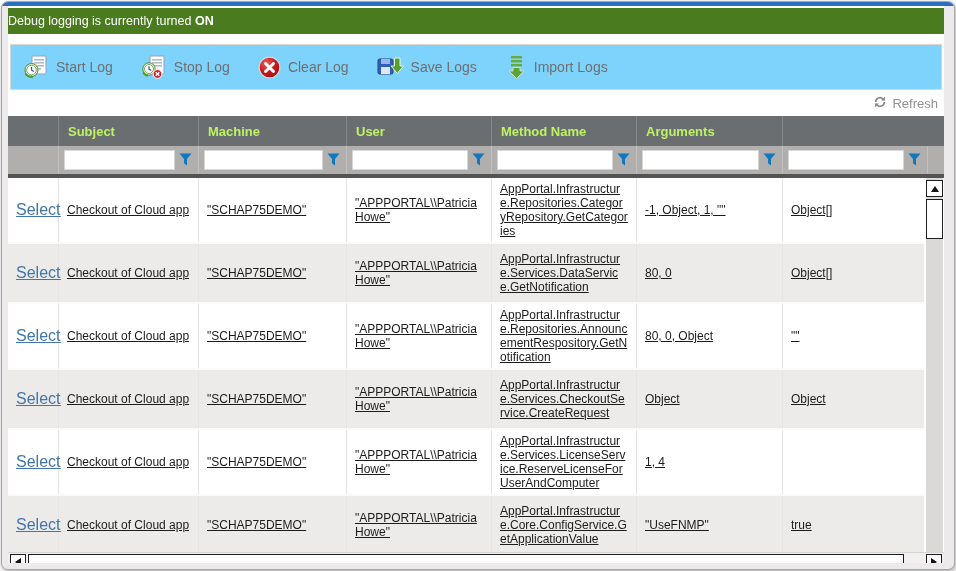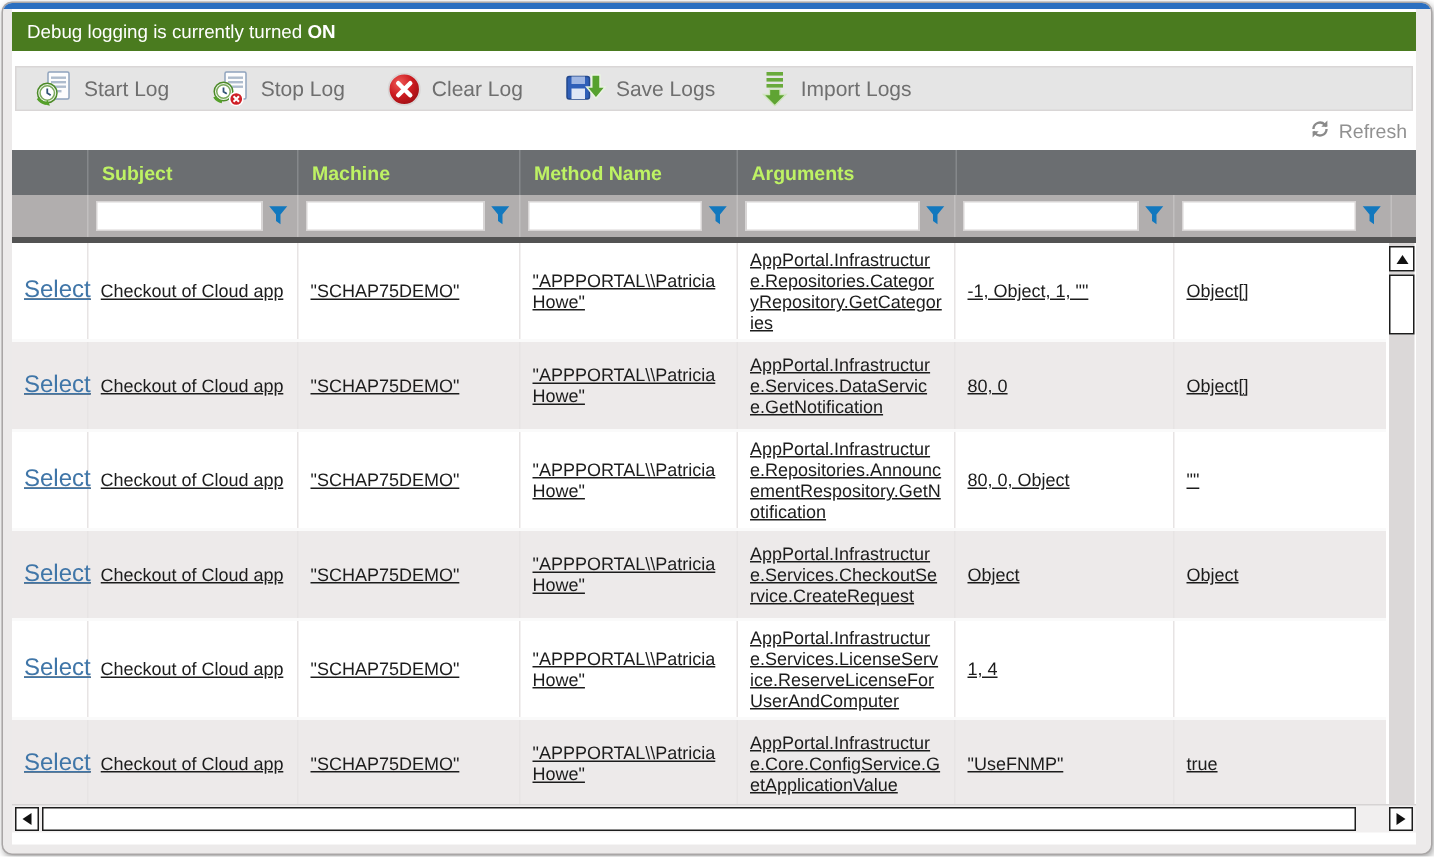--- a/index.html
+++ b/index.html
@@ -12,7 +12,7 @@
 
   
   .banner{height:26px;margin-top:2px;background:#4a7b1f;color:#fff;font-size:12.5px;
-    line-height:26px;padding-left:10px;}
+    line-height:26px;padding-left:0;}
   .banner b{font-weight:bold;}
 
   

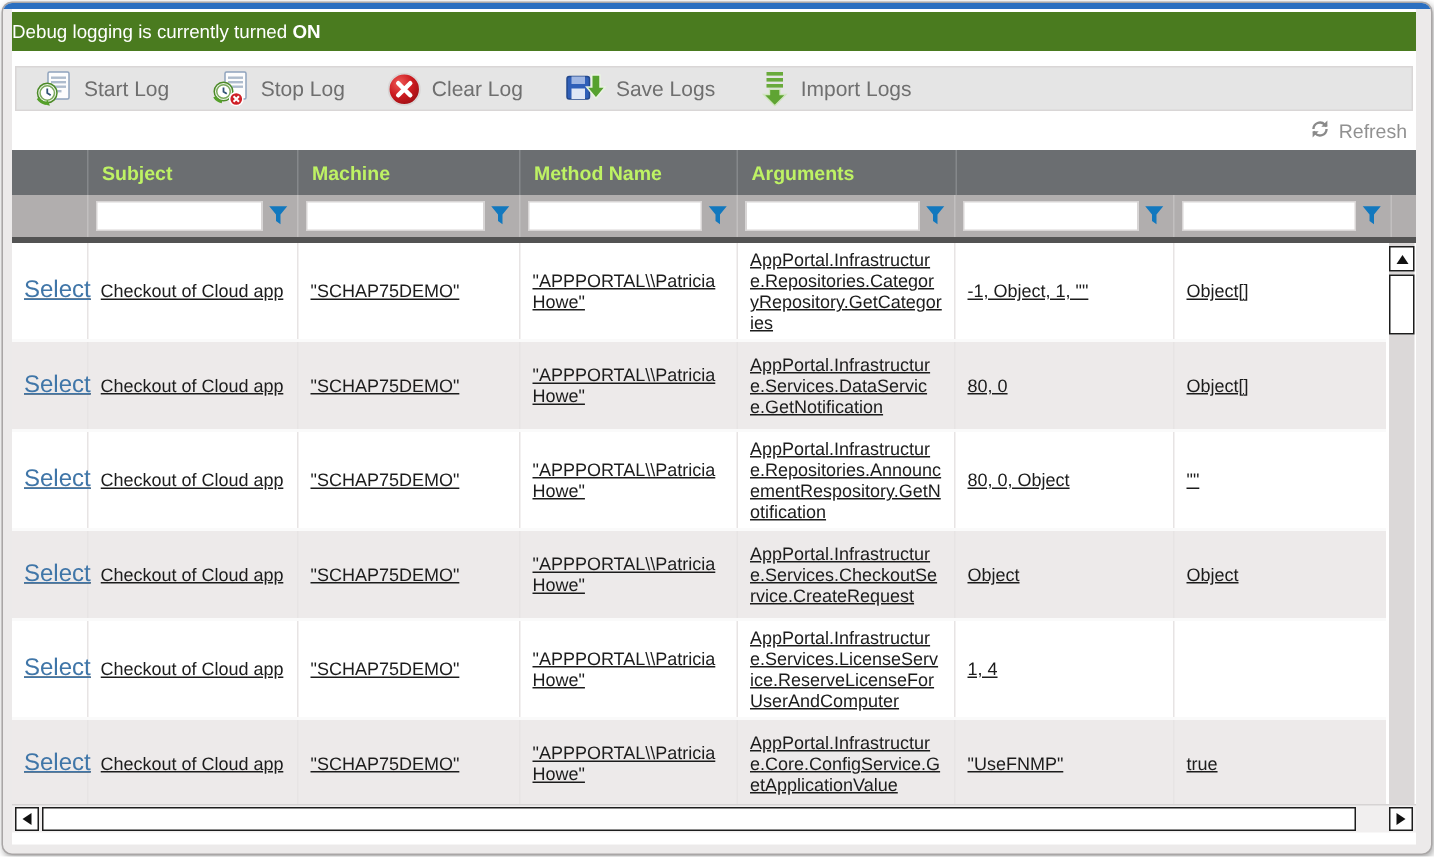--- a/index.html
+++ b/index.html
@@ -17,7 +17,7 @@
 
   
   .gap1{height:10px;background:#fff;}
-  .toolbar{height:30px;margin:0 2px;background:#e5e5e5;border:1px solid #d9d6d6;
+  .toolbar{height:46px;margin:0 2px;background:#7dd3fc;border:1px solid #d9d6d6;
     display:flex;align-items:center;gap:28px;padding-left:12px;}
   .tbtn{display:flex;align-items:center;gap:7px;color:#6f6f6f;font-size:14px;cursor:pointer;}
   .tbtn svg{display:block;}

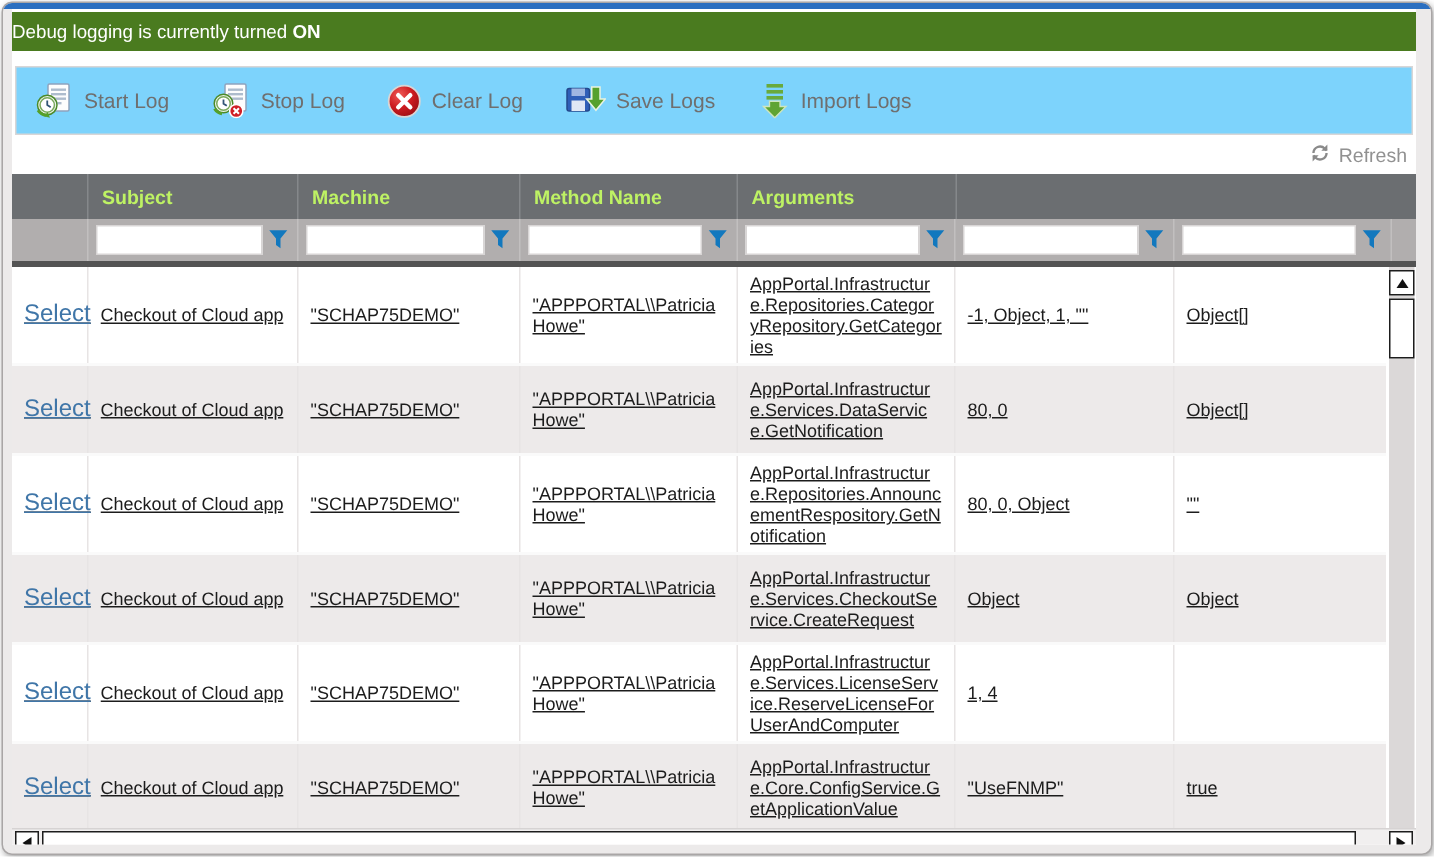--- a/index.html
+++ b/index.html
@@ -178,6 +178,7 @@
       <div class="cell c0"></div>
       <div class="cell c1">Subject</div>
       <div class="cell c2">Machine</div>
+      <div class="cell c3">User</div>
       <div class="cell c4">Method Name</div>
       <div class="cell c5">Arguments</div>
     </div>

